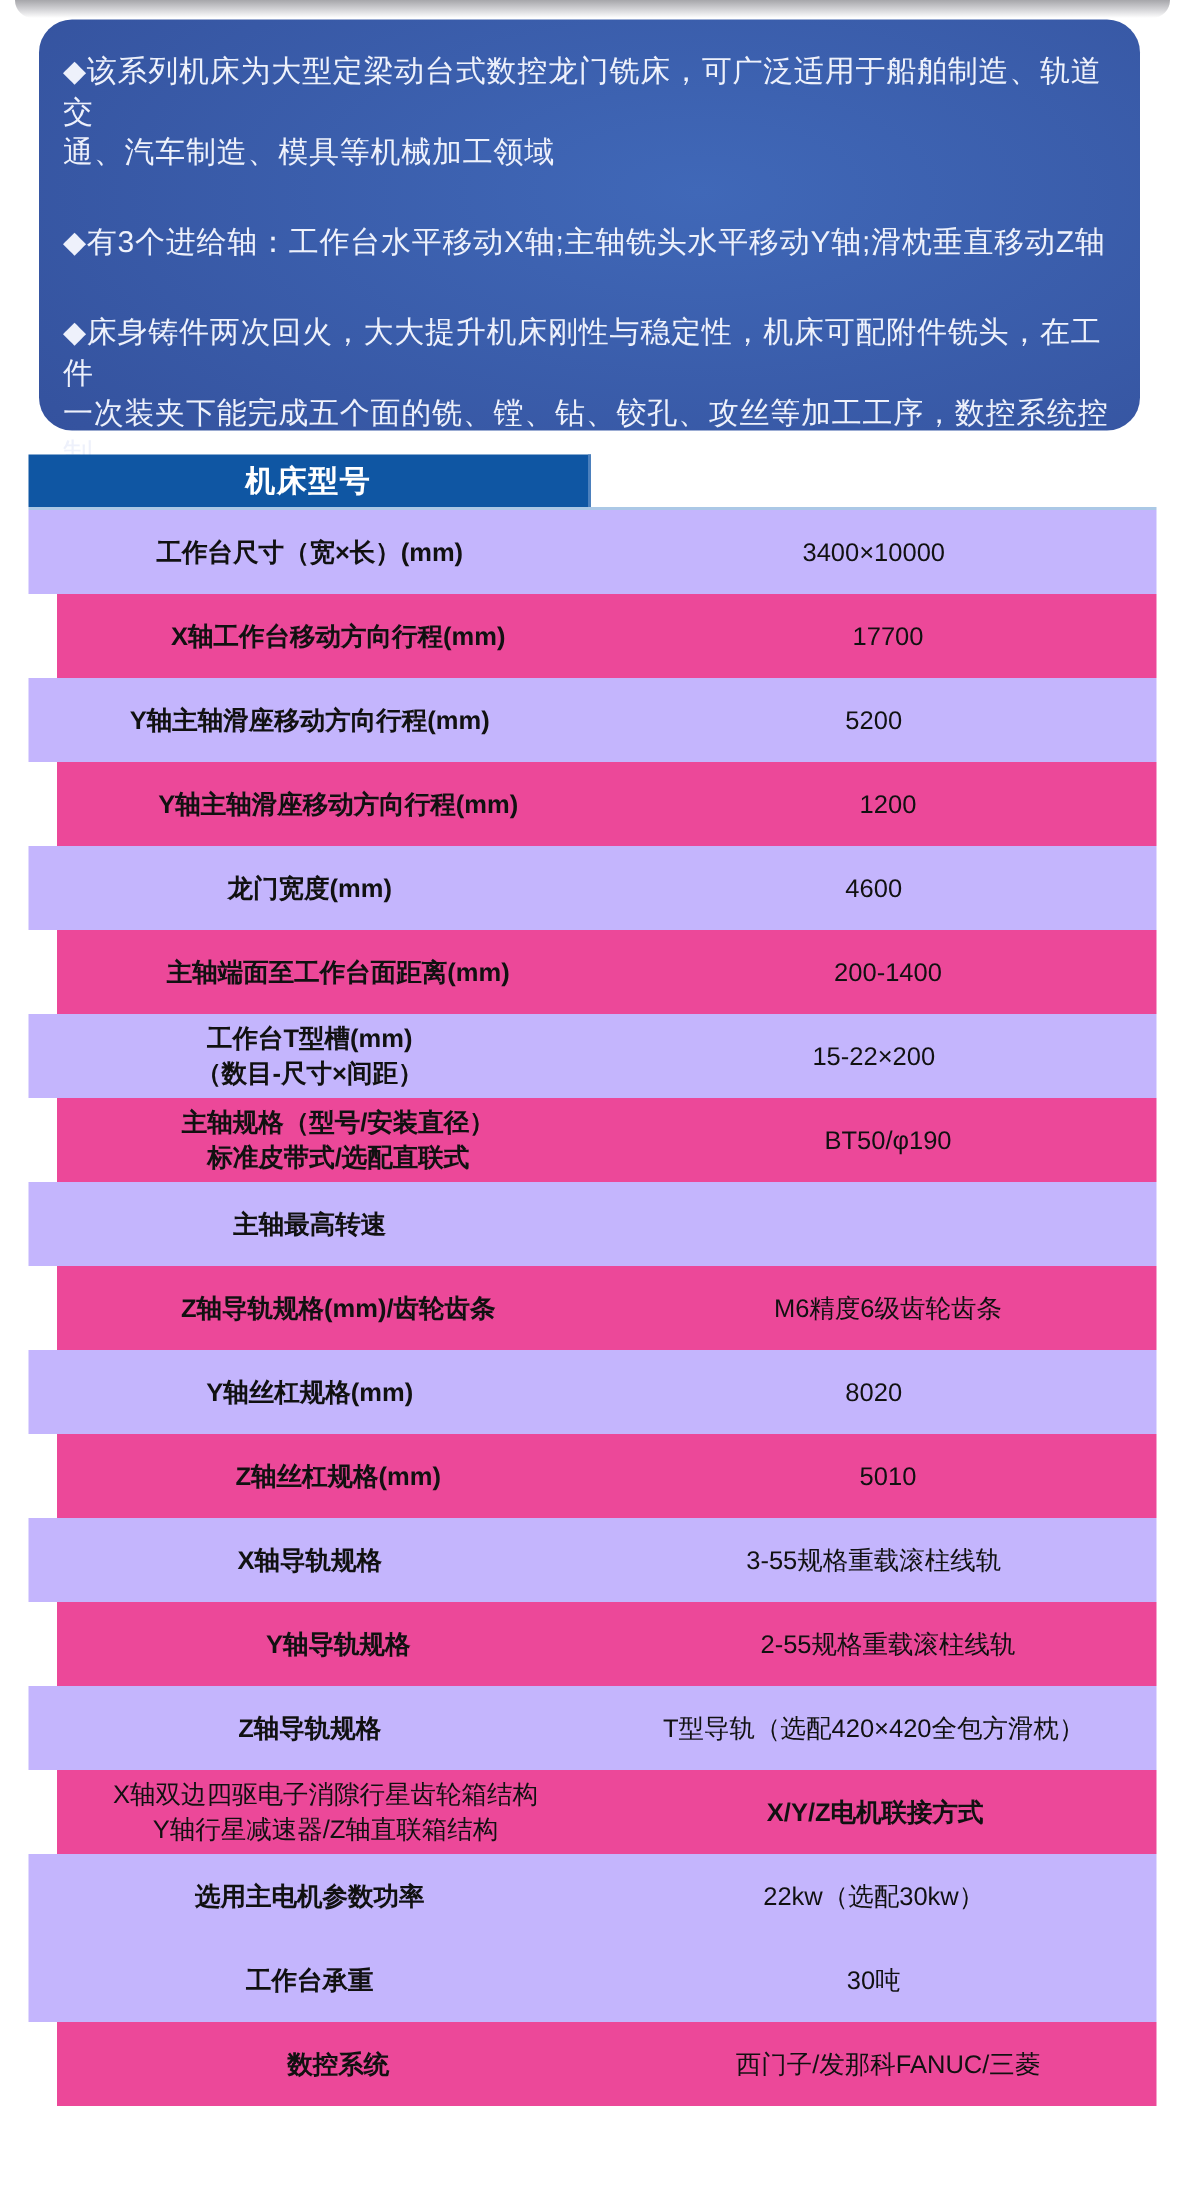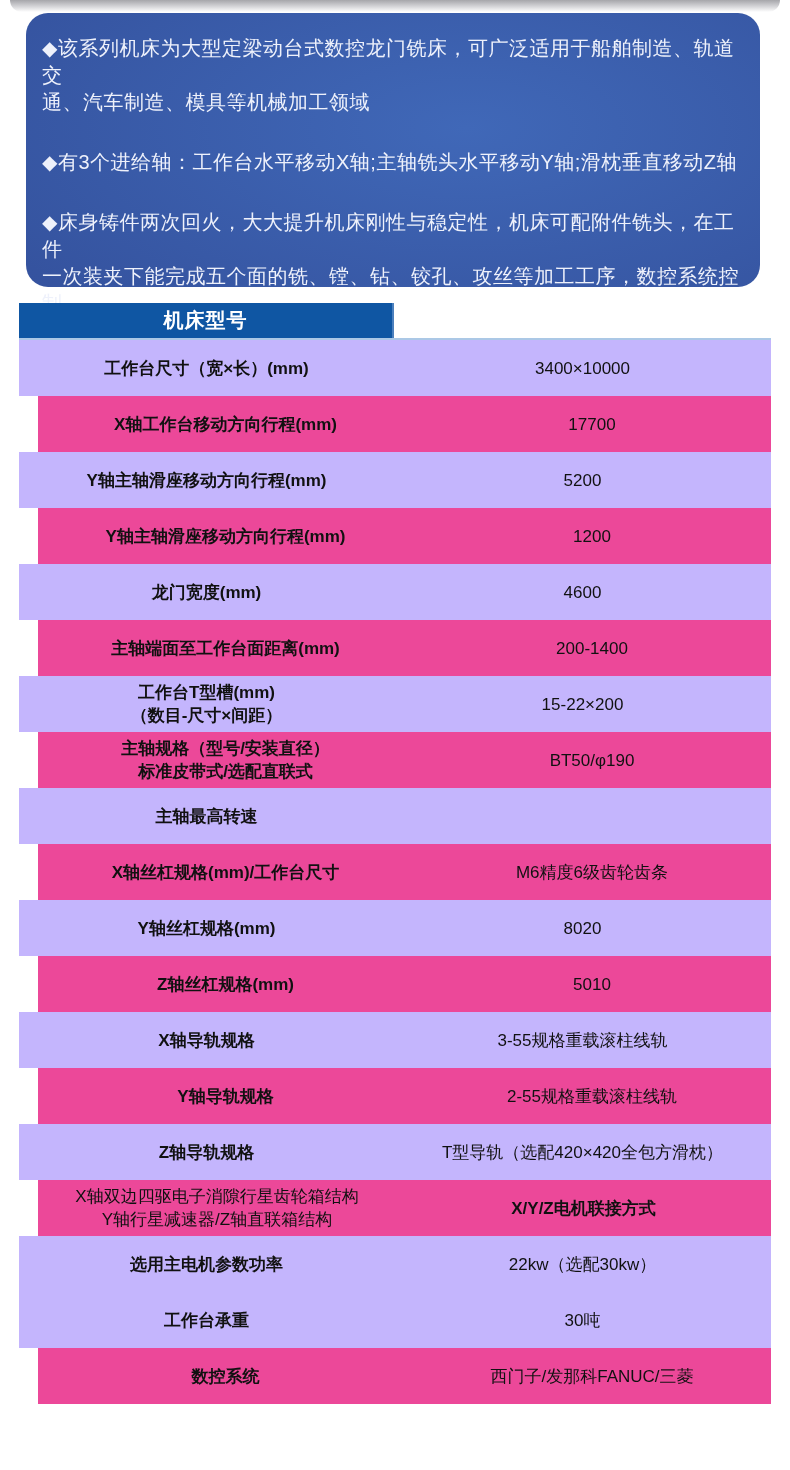--- a/index.html
+++ b/index.html
@@ -105,7 +105,7 @@
           <div class="cell label">主轴最高转速</div>
         </div>
         <div class="row shaded">
-          <div class="cell label">X轴丝杠规格(mm)/工作台尺寸</div>
+          <div class="cell label">Z轴导轨规格(mm)/齿轮齿条</div>
           <div class="cell value">M6精度6级齿轮齿条</div>
         </div>
         <div class="row">

